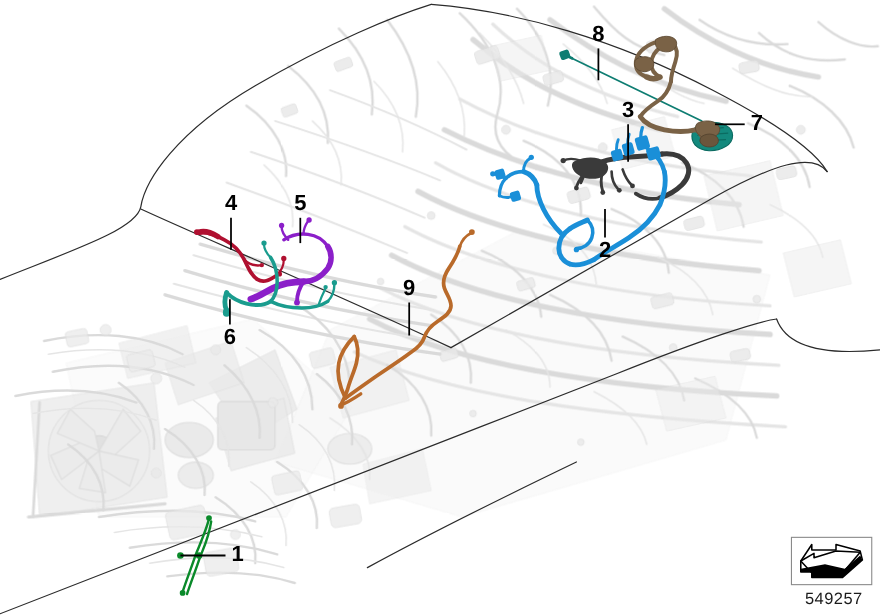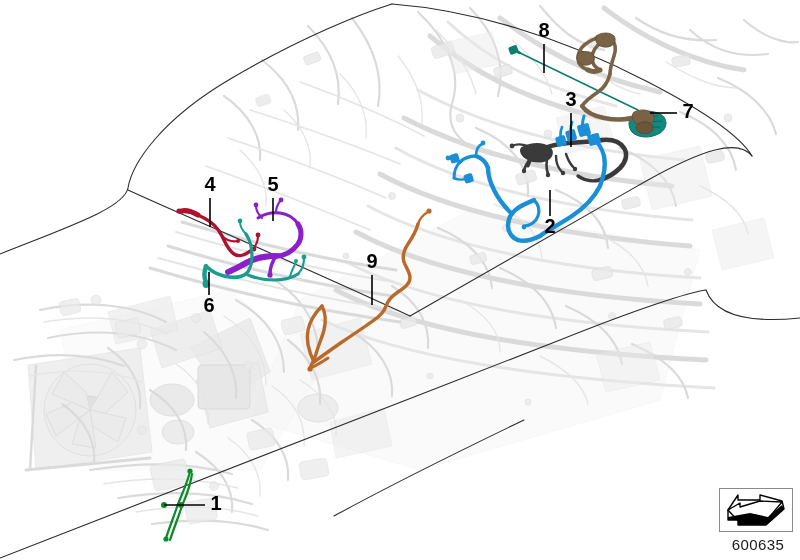--- a/index.html
+++ b/index.html
@@ -485,7 +485,7 @@
     </svg>
   </div>
 
-  <div id="footer-code">600635</div>
+  <div id="footer-code">549257</div>
 
 </div>
 

